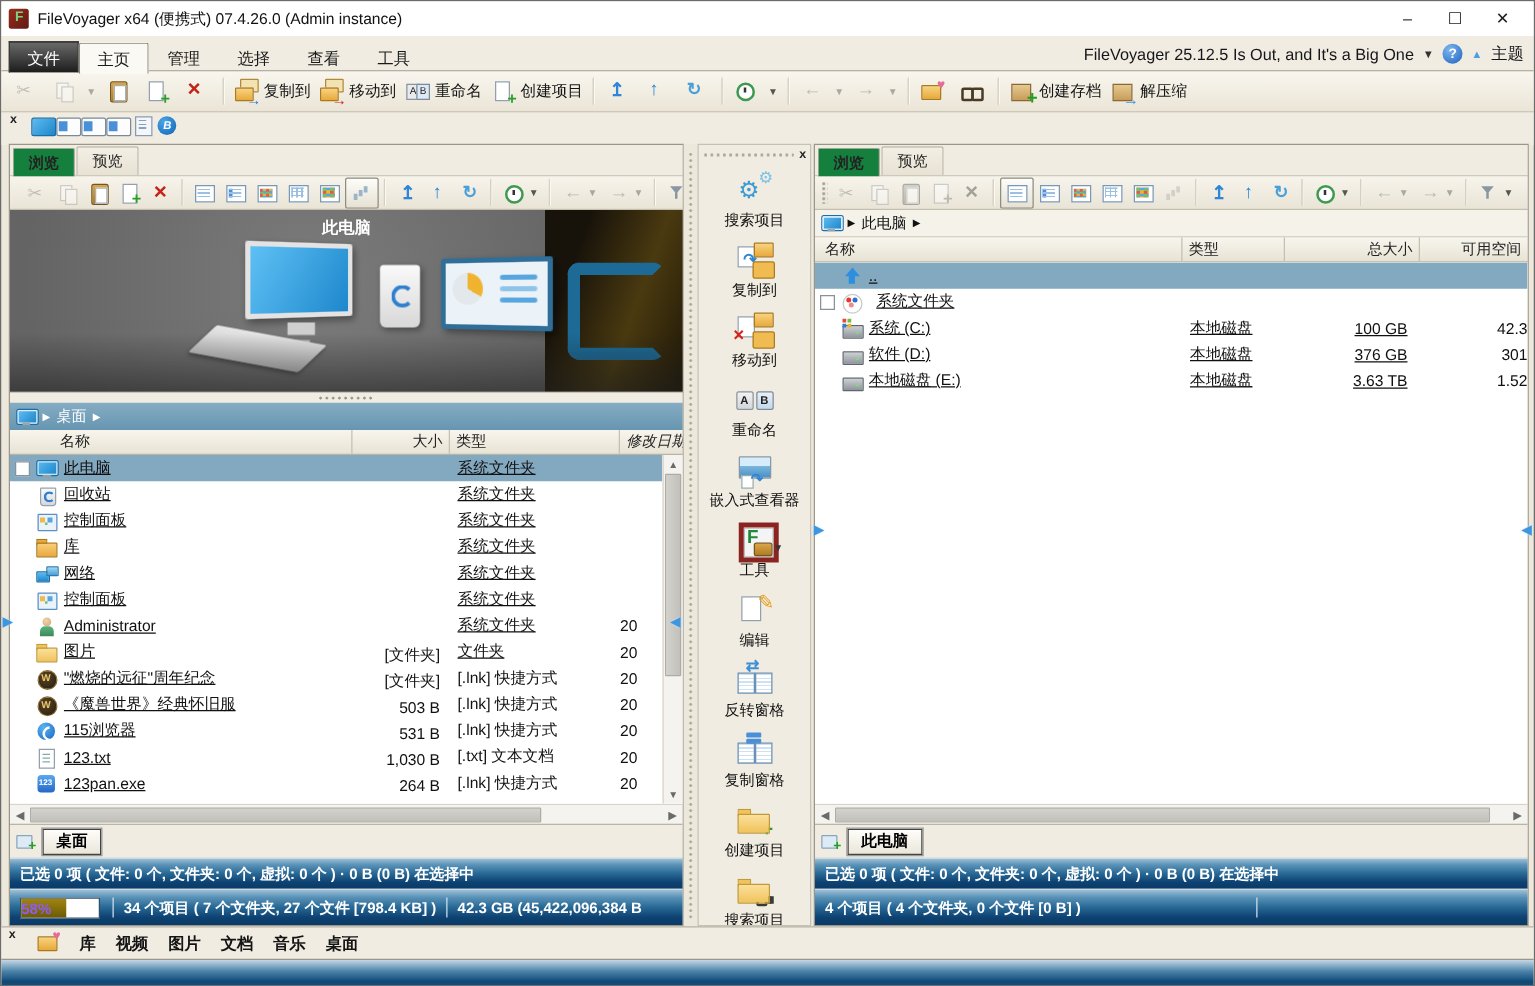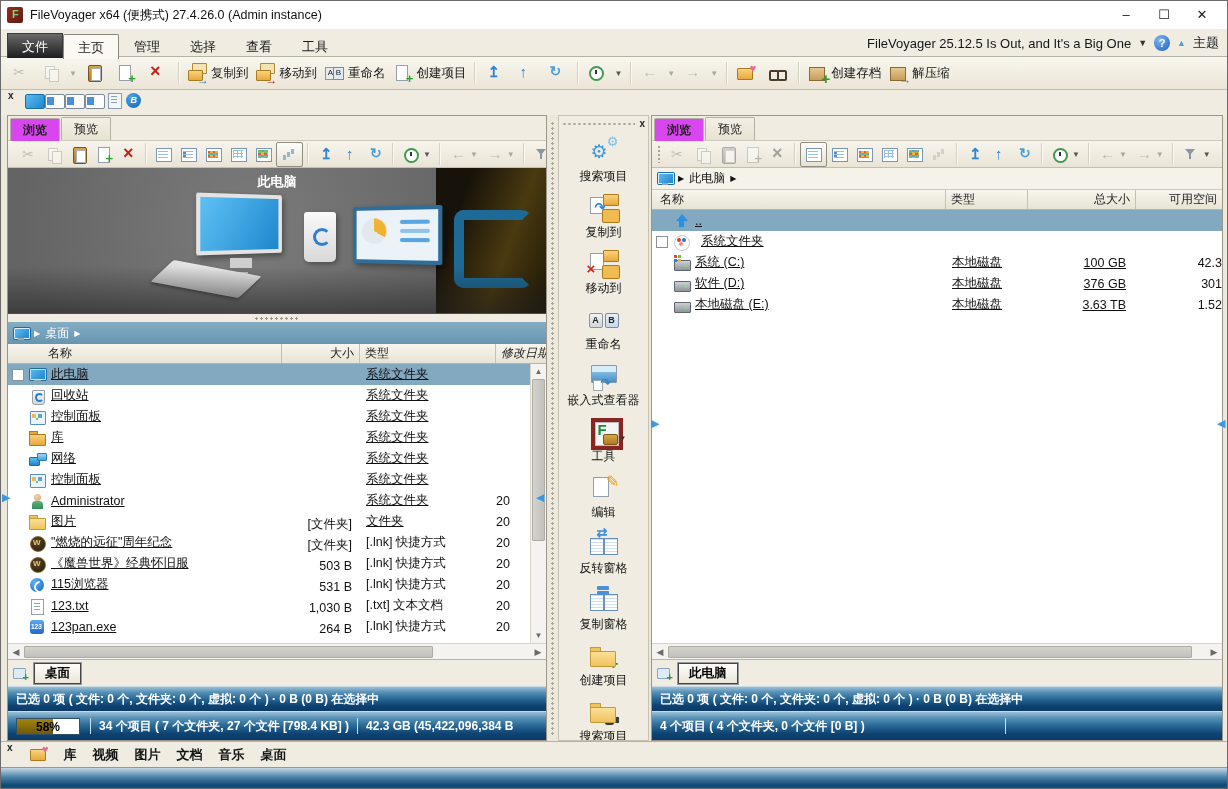--- a/index.html
+++ b/index.html
@@ -250,7 +250,7 @@
 
   <div class="titlebar">
     <span class="appicon"></span>
-    <span class="title-text">FileVoyager x64 (便携式) 27.4.26.0 (Admin instance)</span>
+    <span class="title-text">FileVoyager x64 (便携式) 07.4.26.0 (Admin instance)</span>
     <span class="win-controls">
       <span class="wc">–</span>
       <span class="wc">☐</span>

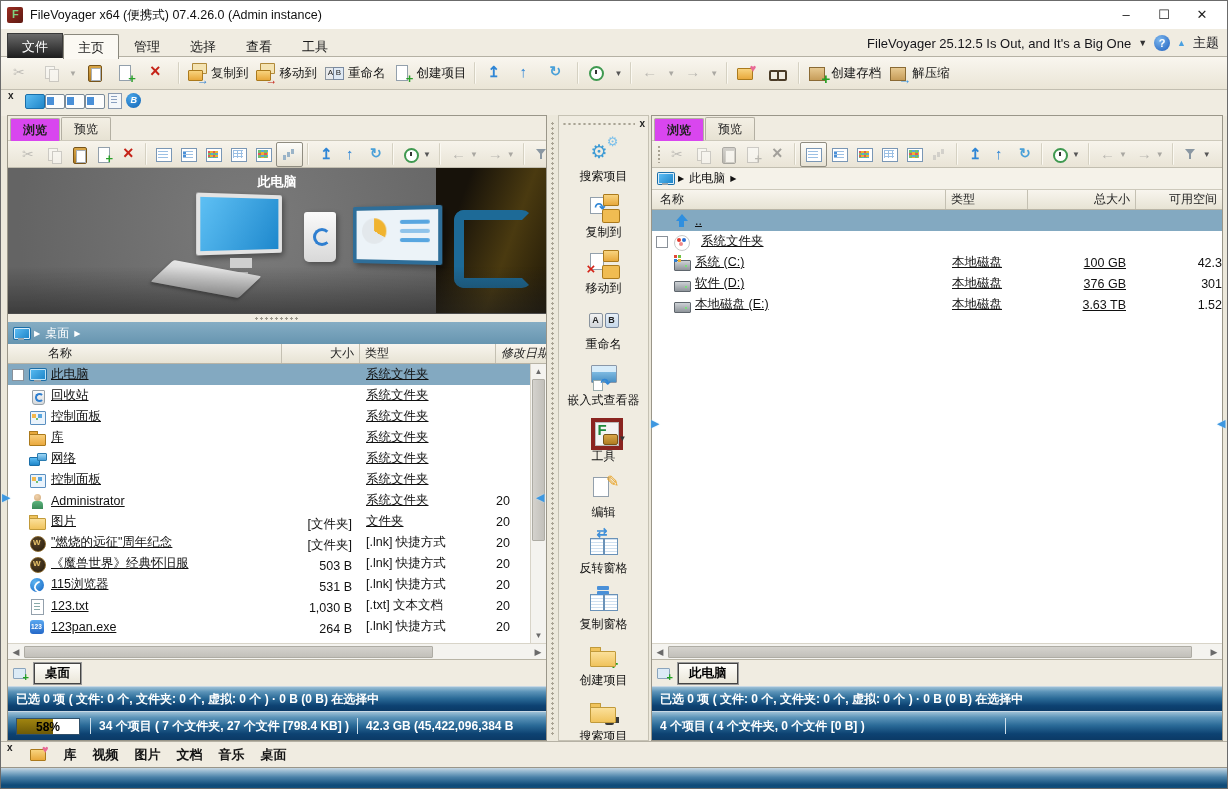--- a/index.html
+++ b/index.html
@@ -94,7 +94,7 @@
 .pane-right { left:650px; width:572px; }
 .pane-tabs { height:24px; display:flex; align-items:flex-end; background:#f0ece1; padding-left:2px; gap:1px; }
 .ptab { font-size:12px; padding:3px 12px 2px; border:1px solid #b3afa2; border-bottom:none; border-radius:2px 2px 0 0; background:linear-gradient(#f3efe4,#e7e2d3); color:#222; }
-.ptab.active { background:#d946ef; font-weight:bold; position:relative; top:1px; }
+.ptab.active { background:#15803d; font-weight:bold; position:relative; top:1px; }
 .pane-tb { height:28px; background:linear-gradient(#f7f4ec,#e9e4d6); border-top:1px solid #cdc9bb; border-bottom:1px solid #c2beb0; display:flex; align-items:center; padding:0 2px; overflow:hidden; }
 .grip { width:5px; height:18px; margin:0 3px; background:radial-gradient(circle,#a9a успеть;) }
 .grip { background:radial-gradient(circle,#a9a394 1px,transparent 1.4px); background-size:4px 4px; }

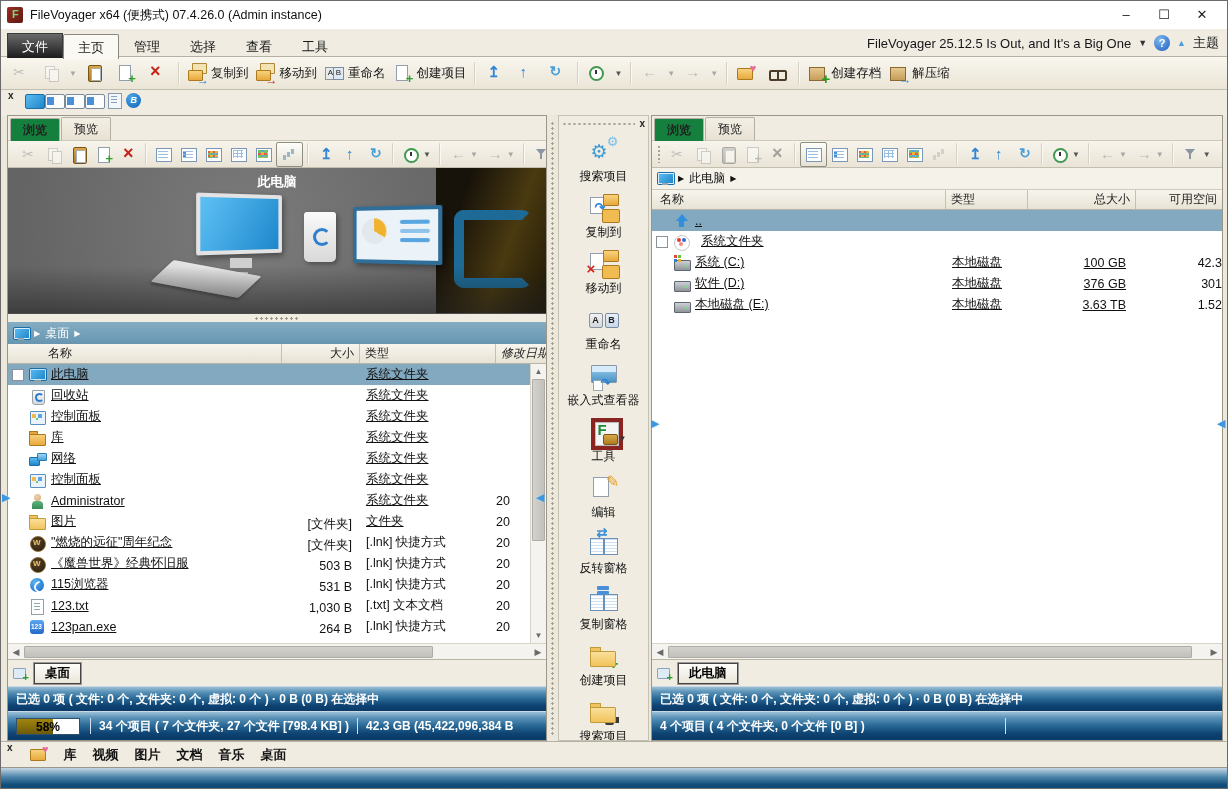--- a/index.html
+++ b/index.html
@@ -195,7 +195,7 @@
 .sdiv { width:1px; height:16px; background:#cfe0ec; margin:0 8px; flex:none; }
 .progress { width:64px; height:17px; background:#fff; border:1px solid #30506a; position:relative; flex:none; margin-right:2px; }
 .progress .fill { position:absolute; left:0; top:0; bottom:0; background:linear-gradient(#a08410,#6e5a06); }
-.progress .plabel { position:absolute; left:0; right:0; top:1px; text-align:center; color:#000000; font-size:12px; font-weight:bold; }
+.progress .plabel { position:absolute; left:0; right:0; top:1px; text-align:left; color:#8b5cf6; font-size:12px; font-weight:bold; }
 
 
 .midcol { position:absolute; left:557px; top:0; width:91px; height:626px; background:#f0ece1; border:1px solid #c5c1b3; display:flex; flex-direction:column; align-items:center; padding-top:2px; overflow:hidden; }

